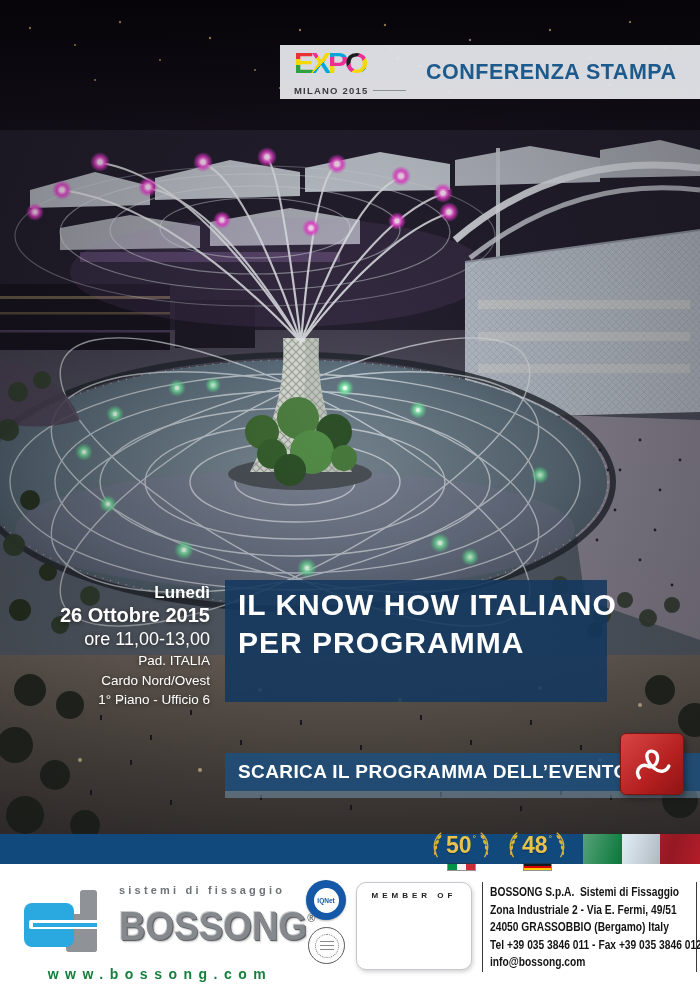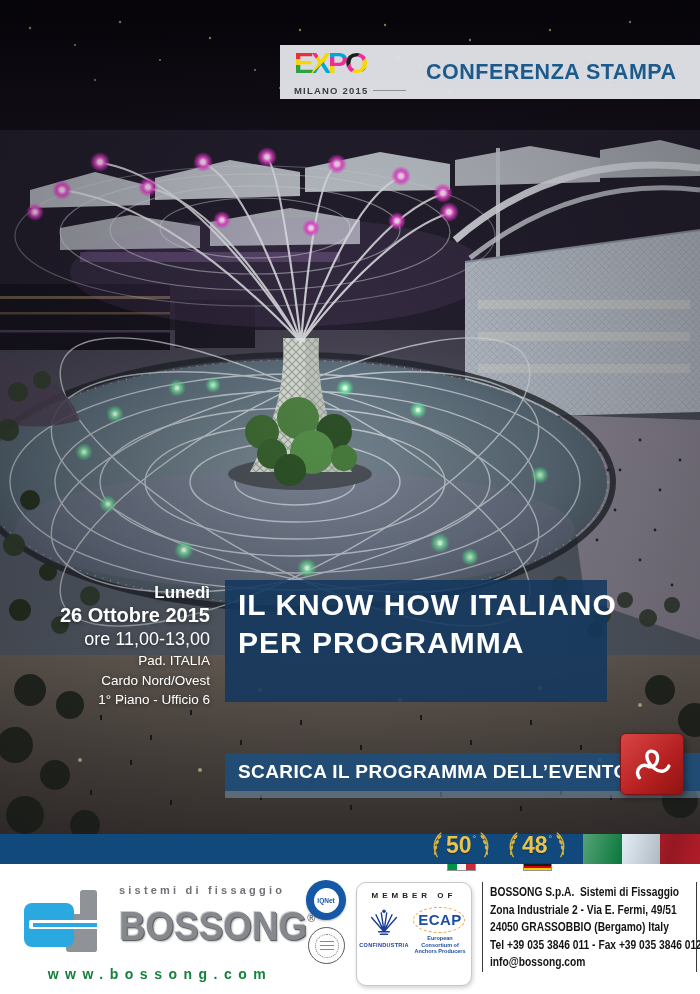--- a/index.html
+++ b/index.html
@@ -97,7 +97,7 @@
     display:flex; flex-direction:column; gap:2.5px; align-items:center; justify-content:center; }
   .seal-line { width:14px; height:1.5px; background:#8a8a8a; }
 
-  .member-badge { position:absolute; left:356px; top:18px; width:116px; height:104px;
+  .member-badge { position:absolute; left:356px; top:18px; width:116px; height:88px;
     border:1px solid #c5c8cc; border-radius:10px; background:#fff;
     box-shadow:1px 2px 4px rgba(0,0,0,0.18); padding-top:8px; text-align:center; }
   .member-title { font-size:8px; font-weight:700; letter-spacing:4px; color:#222; white-space:nowrap; }

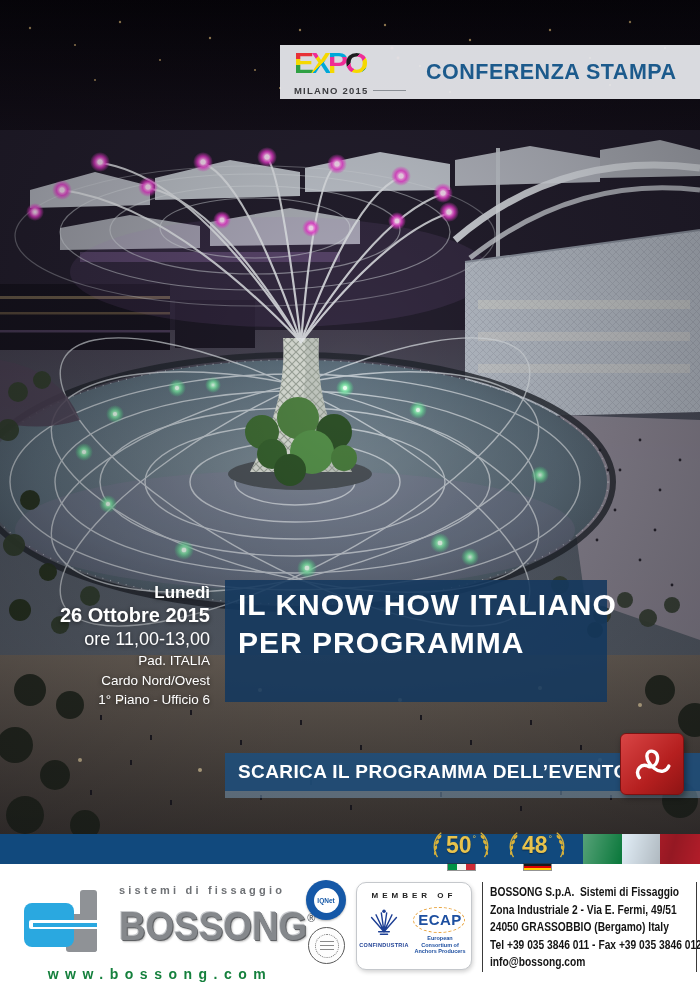--- a/index.html
+++ b/index.html
@@ -543,23 +543,6 @@
 
     <div class="member-badge">
       <div class="member-title">MEMBER OF</div>
-      <div class="member-row">
-        <div class="conf-col">
-          <svg width="36" height="32" viewBox="0 0 40 36">
-            <g stroke="#1d3f94" stroke-width="1.6" fill="none" stroke-linecap="round">
-              <path d="M20,30 L6,14 M20,30 L11,11 M20,30 L17,9 M20,30 L23,9 M20,30 L29,11 M20,30 L34,14"></path>
-              <path d="M14,30 L26,30 M16,33 L24,33"></path>
-            </g>
-            <circle cx="20" cy="7" r="2" fill="#1d3f94"></circle>
-          </svg>
-          <div class="conf-label">CONFINDUSTRIA</div>
-        </div>
-        <div class="ecap-col">
-          <div class="ecap-oval"></div>
-          <div class="ecap-text">ECAP</div>
-          <div class="ecap-desc">European Consortium of Anchors Producers</div>
-        </div>
-      </div>
     </div>
 
     <div class="divider div-1"></div>

